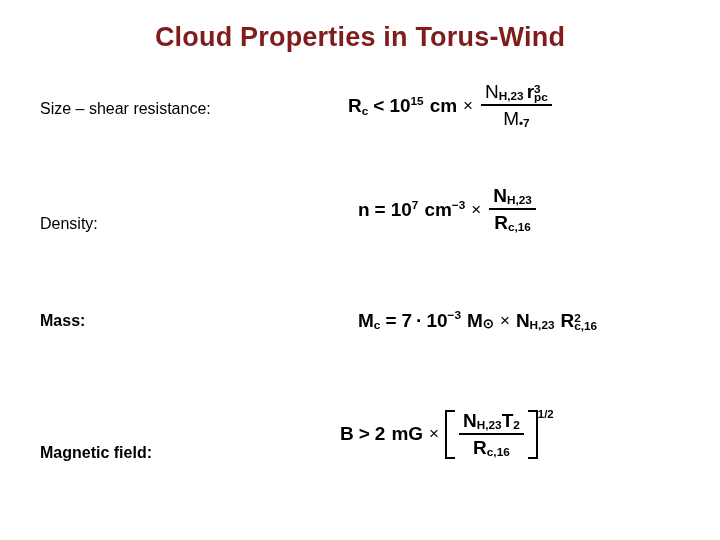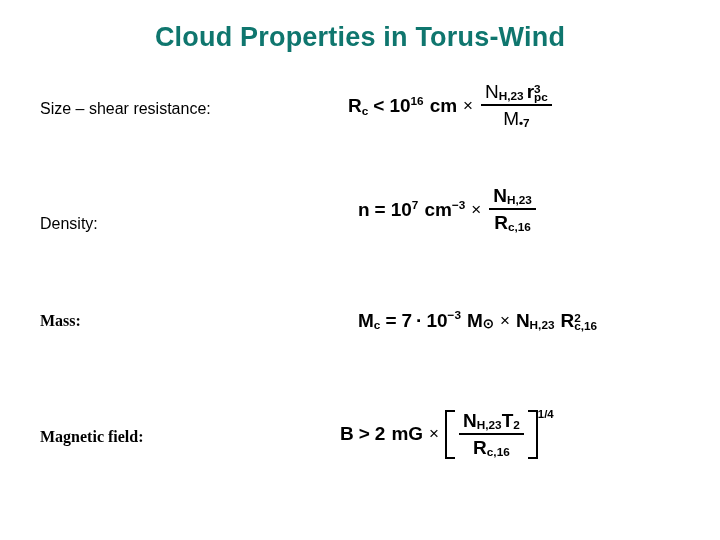--- a/index.html
+++ b/index.html
@@ -30,7 +30,7 @@
     text-align: center;
     font-size: 27px;
     font-weight: bold;
-    color: #0f766e;
+    color: #7f1d1d;
     letter-spacing: 0.2px;
     white-space: nowrap;
   }

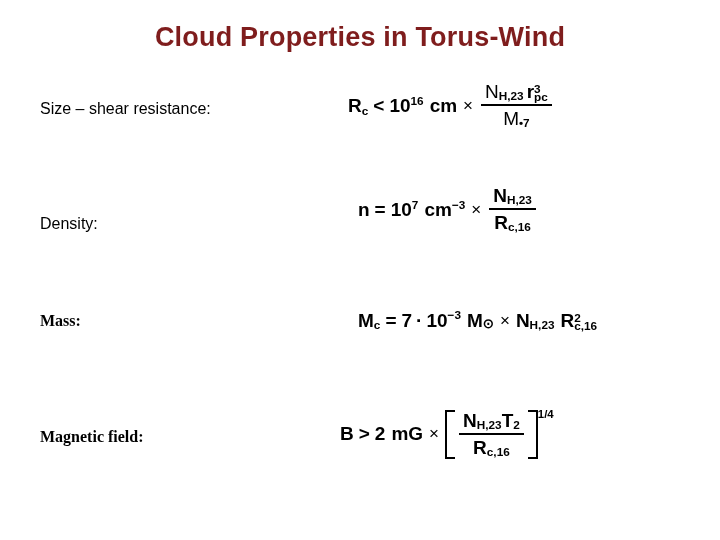--- a/index.html
+++ b/index.html
@@ -164,7 +164,7 @@
       <span class="op b">&lt;</span>
       <span class="m b">
           <span>10</span>
-          <span class="sup">16</span>
+          <span class="sup">15</span>
         </span>
       <span class="sp"></span>
       <span class="m b">cm</span>

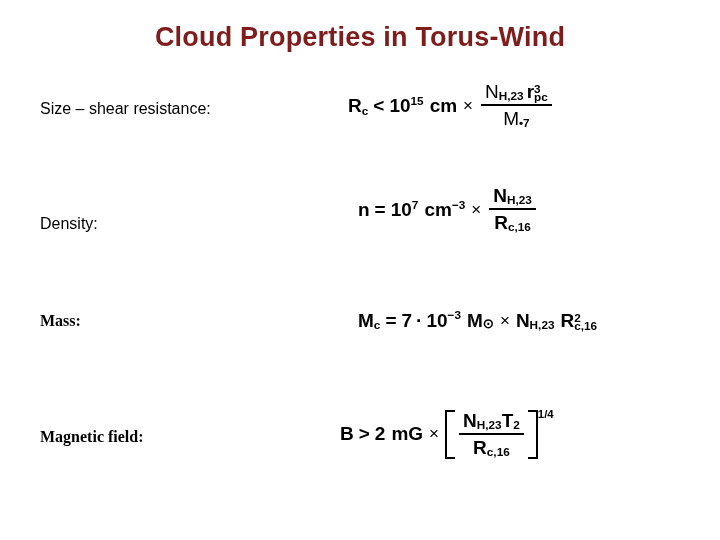--- a/index.html
+++ b/index.html
@@ -47,7 +47,7 @@
     color: #000000;
     white-space: nowrap;
   }
-  .row-label.bold { font-weight: bold; font-family: Liberation Serif, serif; }
+  .row-label.bold { font-weight: bold; }
   .row-formula {
     position: absolute;
     font-size: 19px;

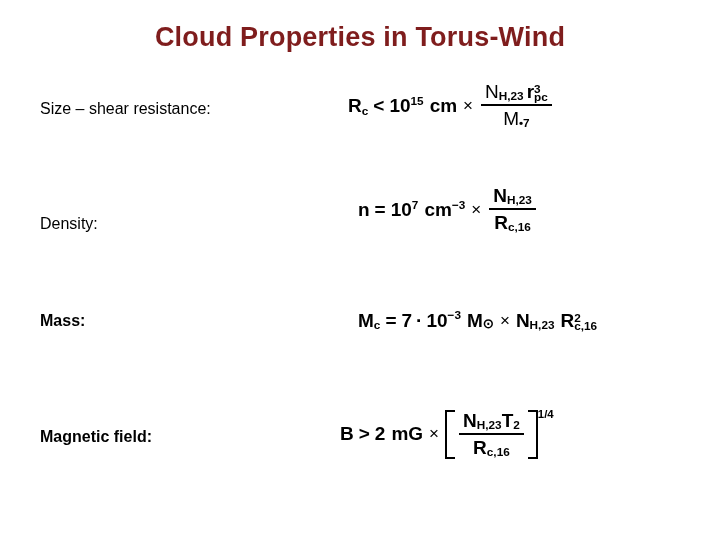--- a/index.html
+++ b/index.html
@@ -288,7 +288,7 @@
           </span>
         </span>
         <span class="brk brk-r"></span>
-        <span class="brk-exp">1/4</span>
+        <span class="brk-exp">1/2</span>
       </span>
     </div>
   </div>

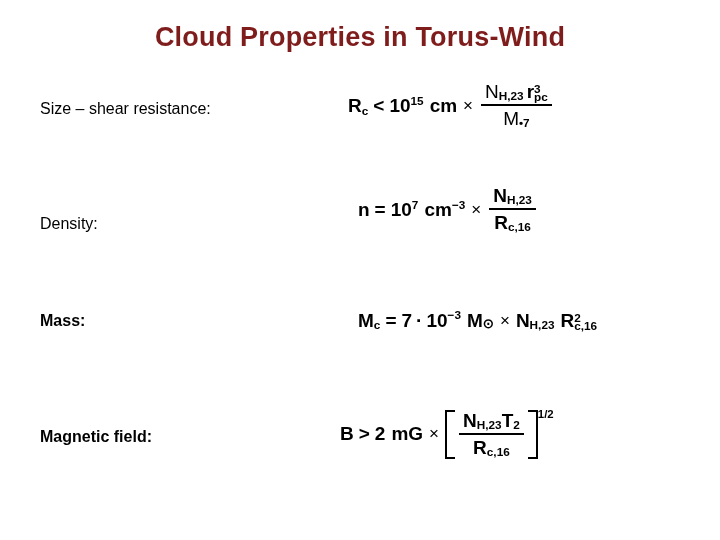--- a/index.html
+++ b/index.html
@@ -260,7 +260,7 @@
   </div>
 
   <div class="row" style="top:428px;">
-    <div class="row-label bold" style="top:0px;">Magnetic field:</div>
+    <div class="row-label bold" style="top:16px;">Magnetic field:</div>
     <div class="row-formula" style="left:340px; top:-18px;">
       <span class="m b">B</span>
       <span class="op b">&gt;</span>

